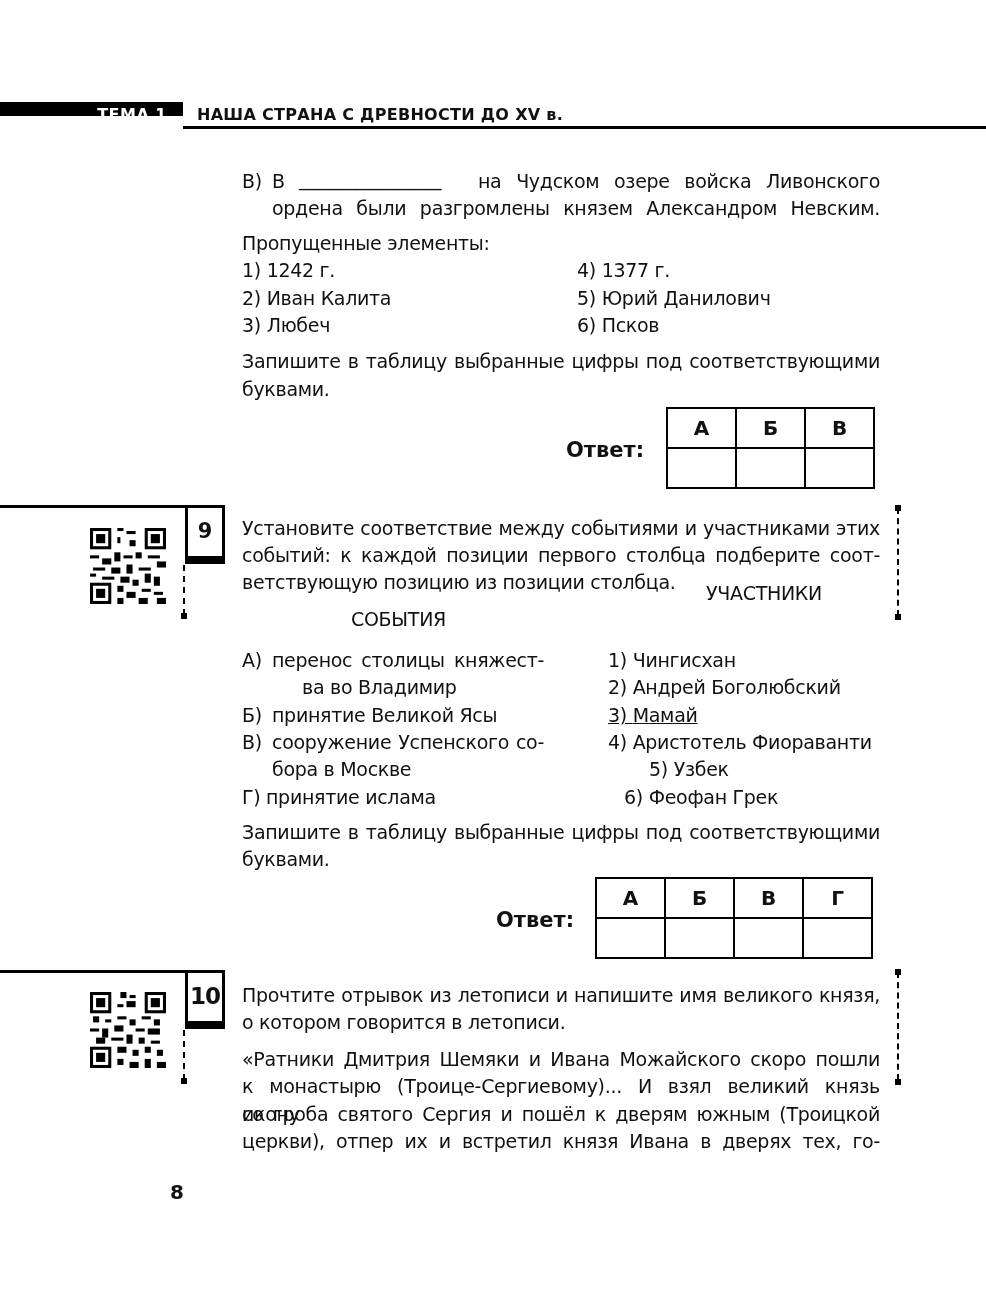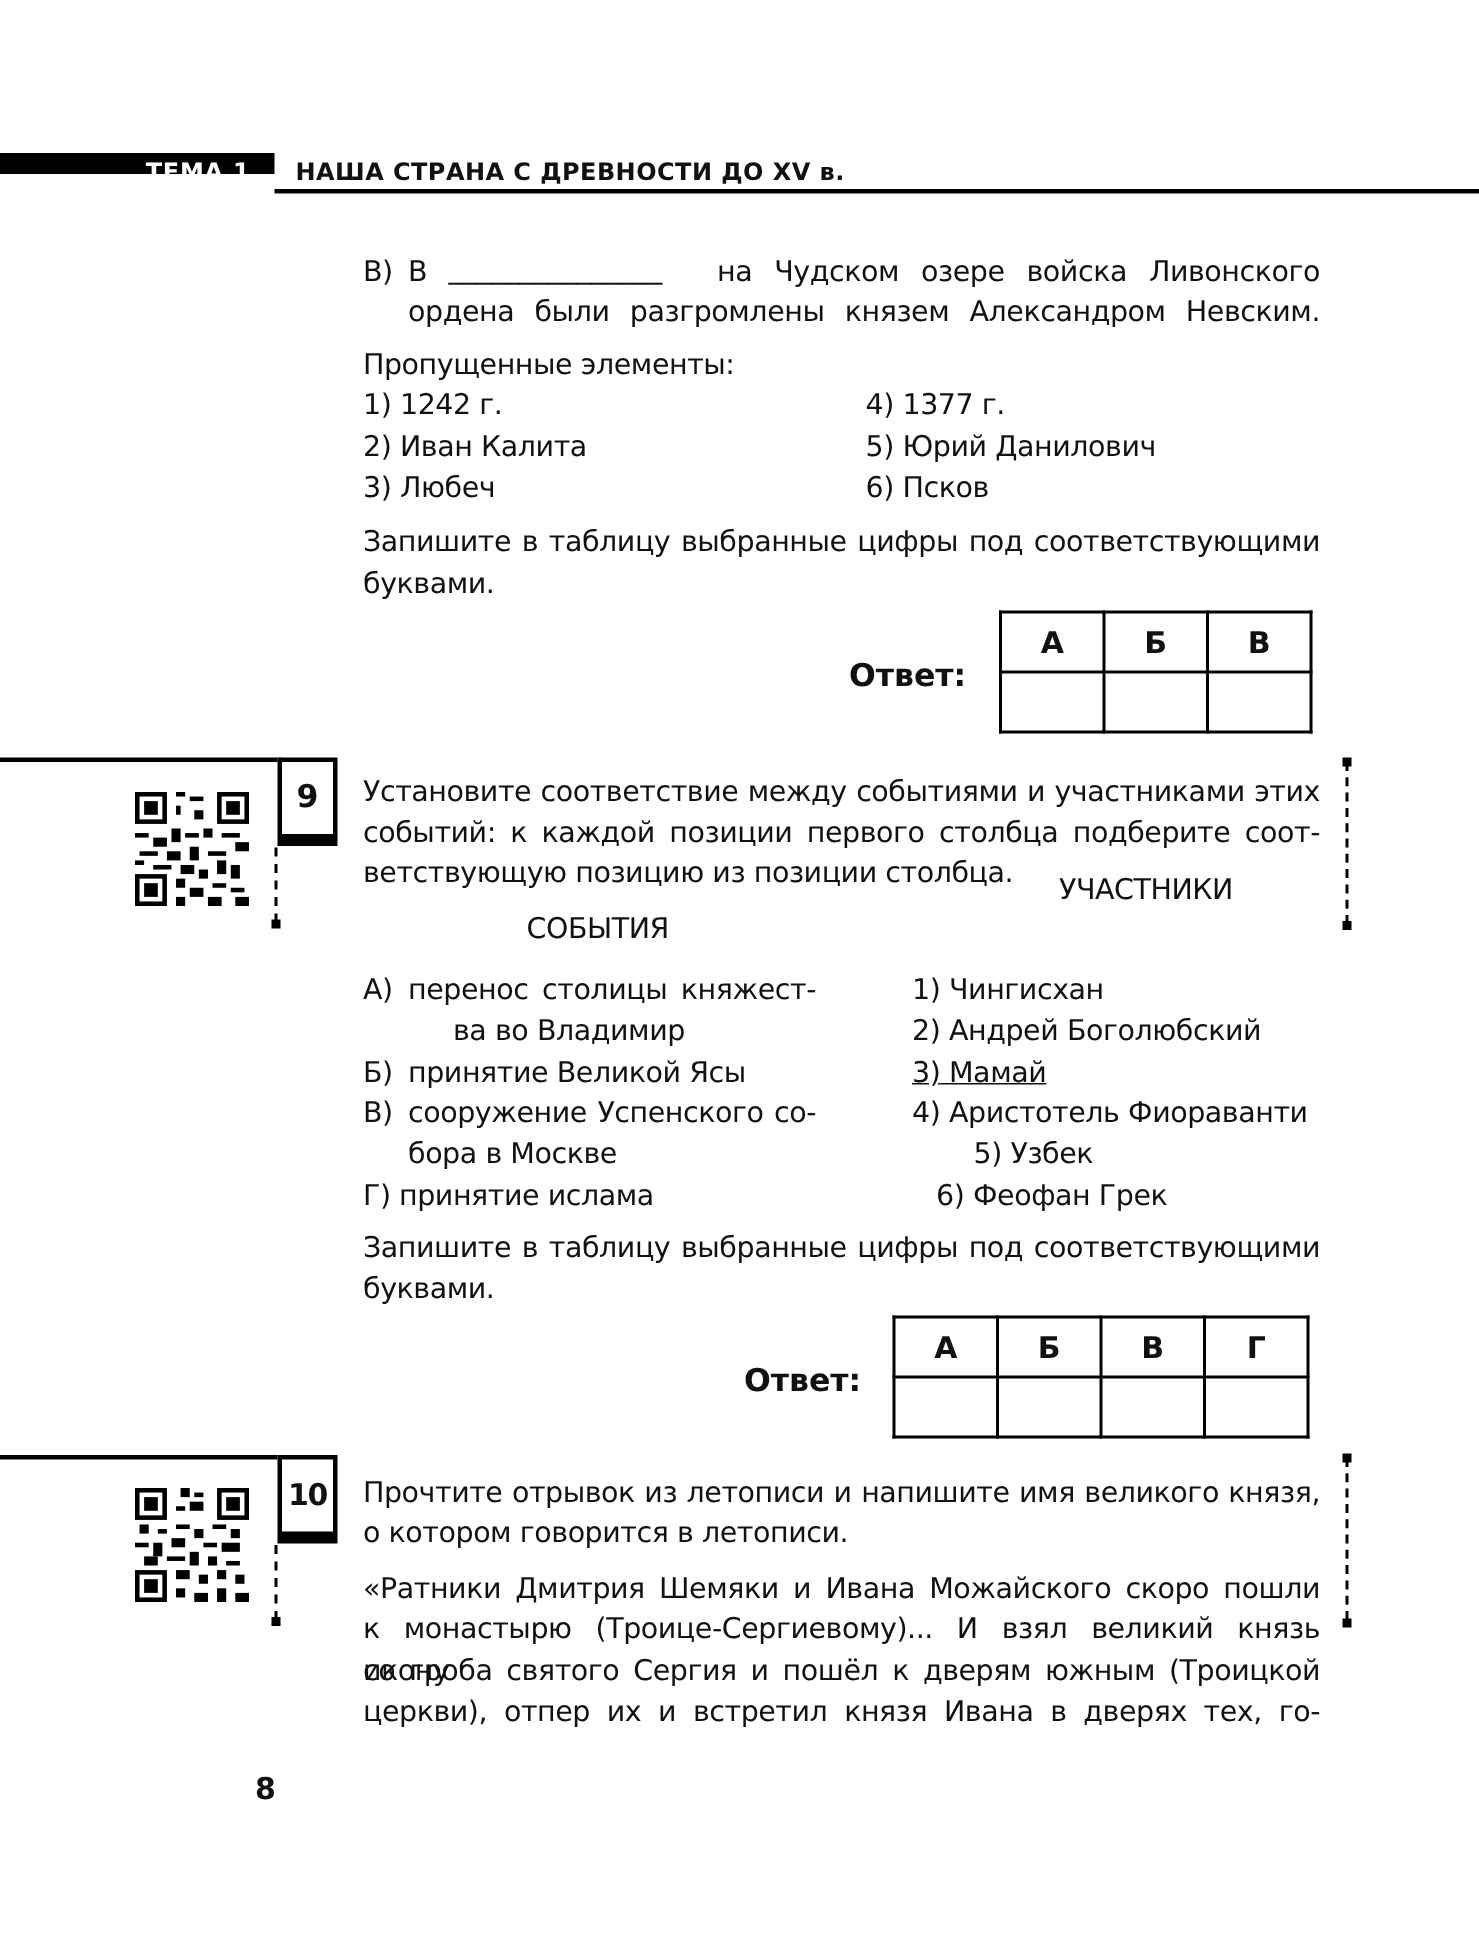--- a/index.html
+++ b/index.html
@@ -173,7 +173,7 @@
   </table>
 
 <div class="abs task-rule" style="top:970px; width:188px;"></div>
-<div class="abs task-num-box" style="left:185px; top:970px; font-size:20px; letter-spacing:-1px;">10</div>
+<div class="abs task-num-box" style="left:185px; top:970px; font-size:23px; letter-spacing:-1px;">10</div>
 <div class="abs vdash" style="left:183px; top:1030px; height:50px;"></div>
 <div class="abs sq" style="left:181px; top:1078px;"></div>
 <svg class="abs qr" style="left:90px; top:992px;" viewBox="0 0 25 25">

